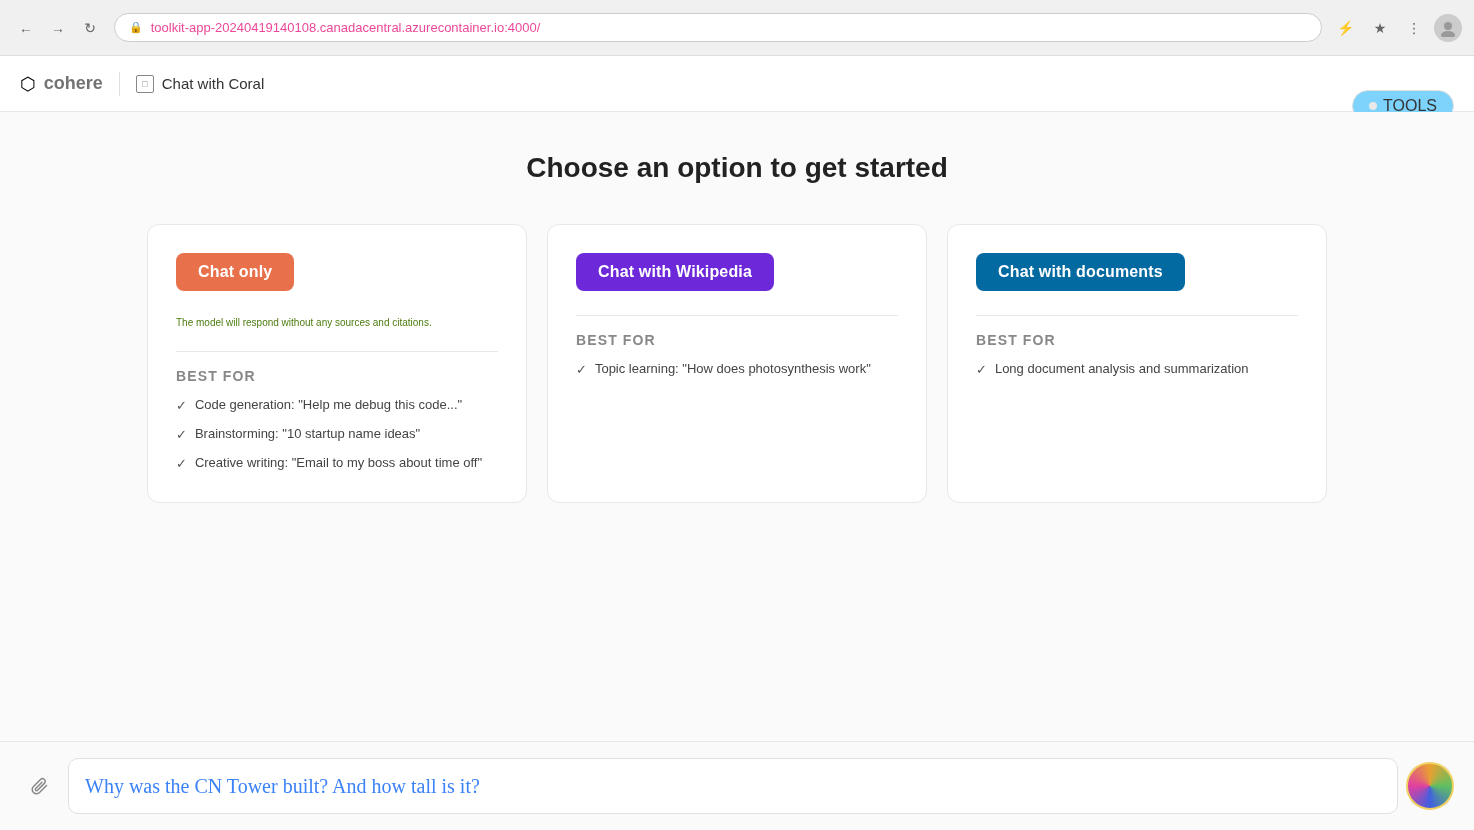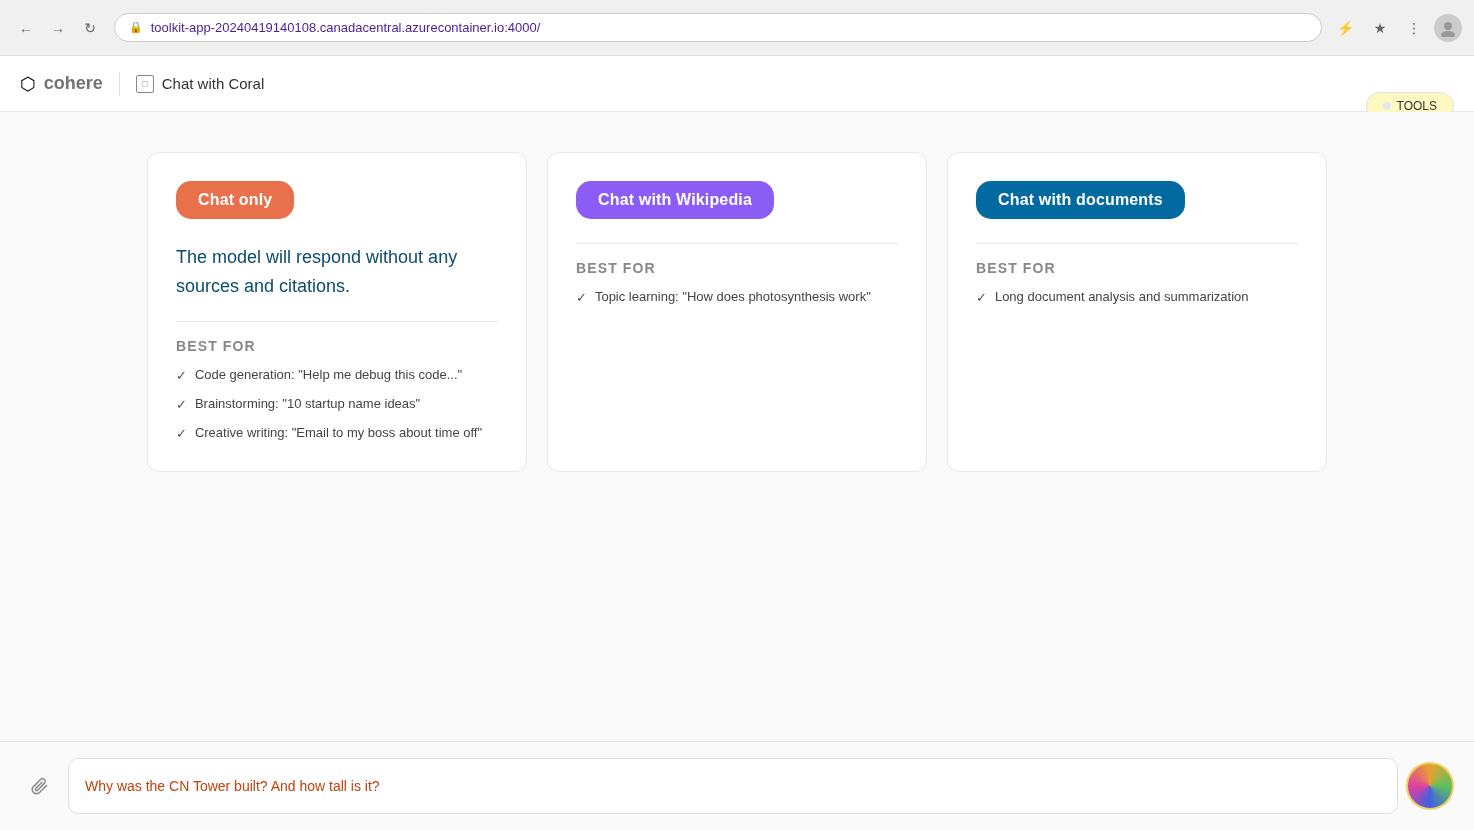--- a/index.html
+++ b/index.html
@@ -51,7 +51,7 @@
       gap: 8px;
     }
     .address-bar-icon { color: #555; font-size: 11px; }
-    .address-text { color: #4c1d95; font-size: 13px; }
+    .address-text { color: #ec4899; font-size: 13px; }
     .browser-actions {
       display: flex;
       gap: 6px;

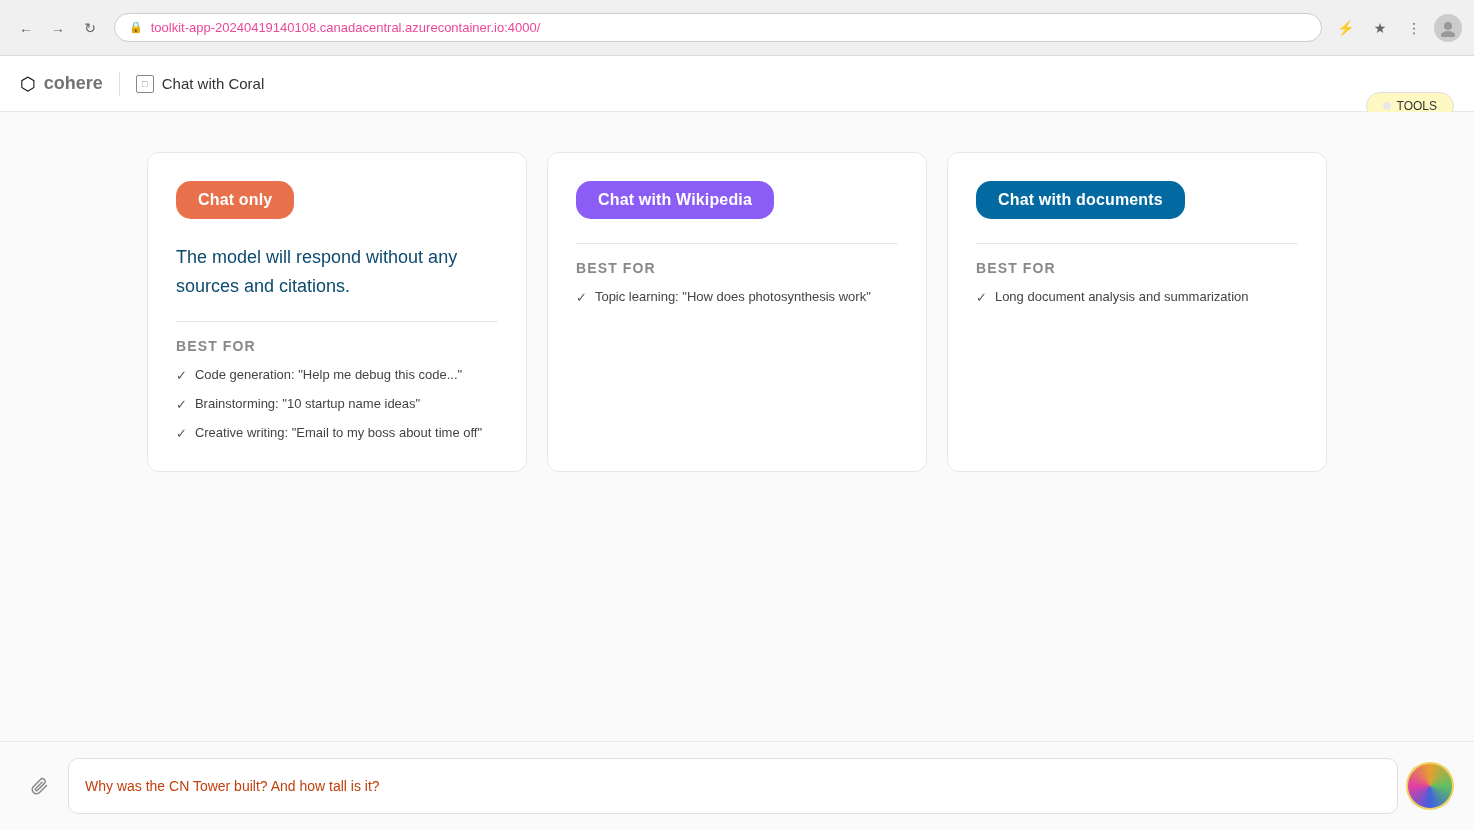--- a/index.html
+++ b/index.html
@@ -138,11 +138,11 @@
     }
 
     .tools-btn {
-      background: #fef9c3;
+      background: #7dd3fc;
       border: 1px solid #e0e0e0;
       border-radius: 20px;
       padding: 6px 16px;
-      font-size: 12px;
+      font-size: 16px;
       font-weight: 500;
       color: #333;
       cursor: pointer;

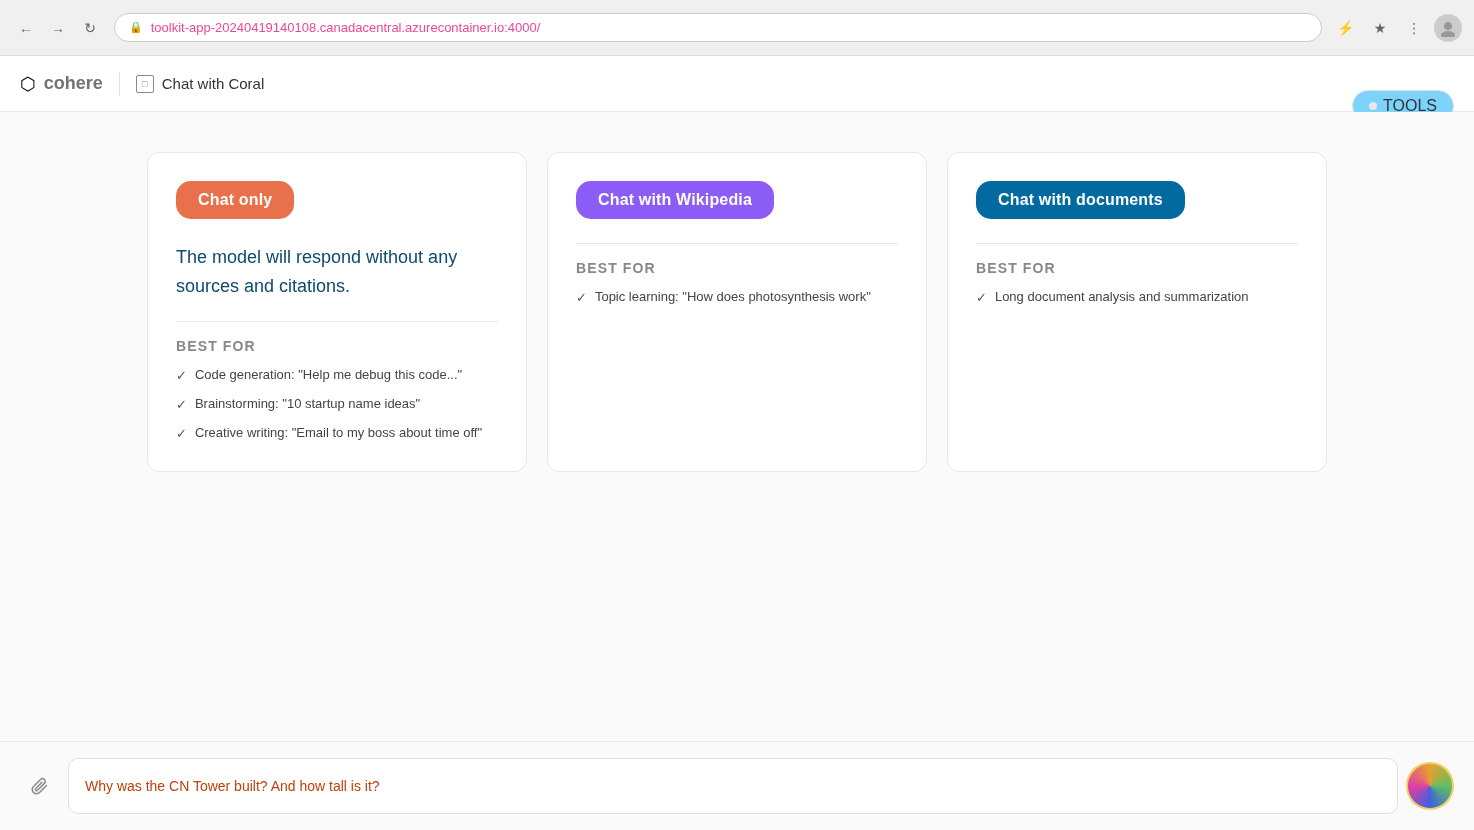--- a/index.html
+++ b/index.html
@@ -390,6 +390,7 @@
   </nav>
 
   <div class="main-content">
+    <h1 class="page-title">Choose an option to get started</h1>
 
     <div class="cards-container">
 

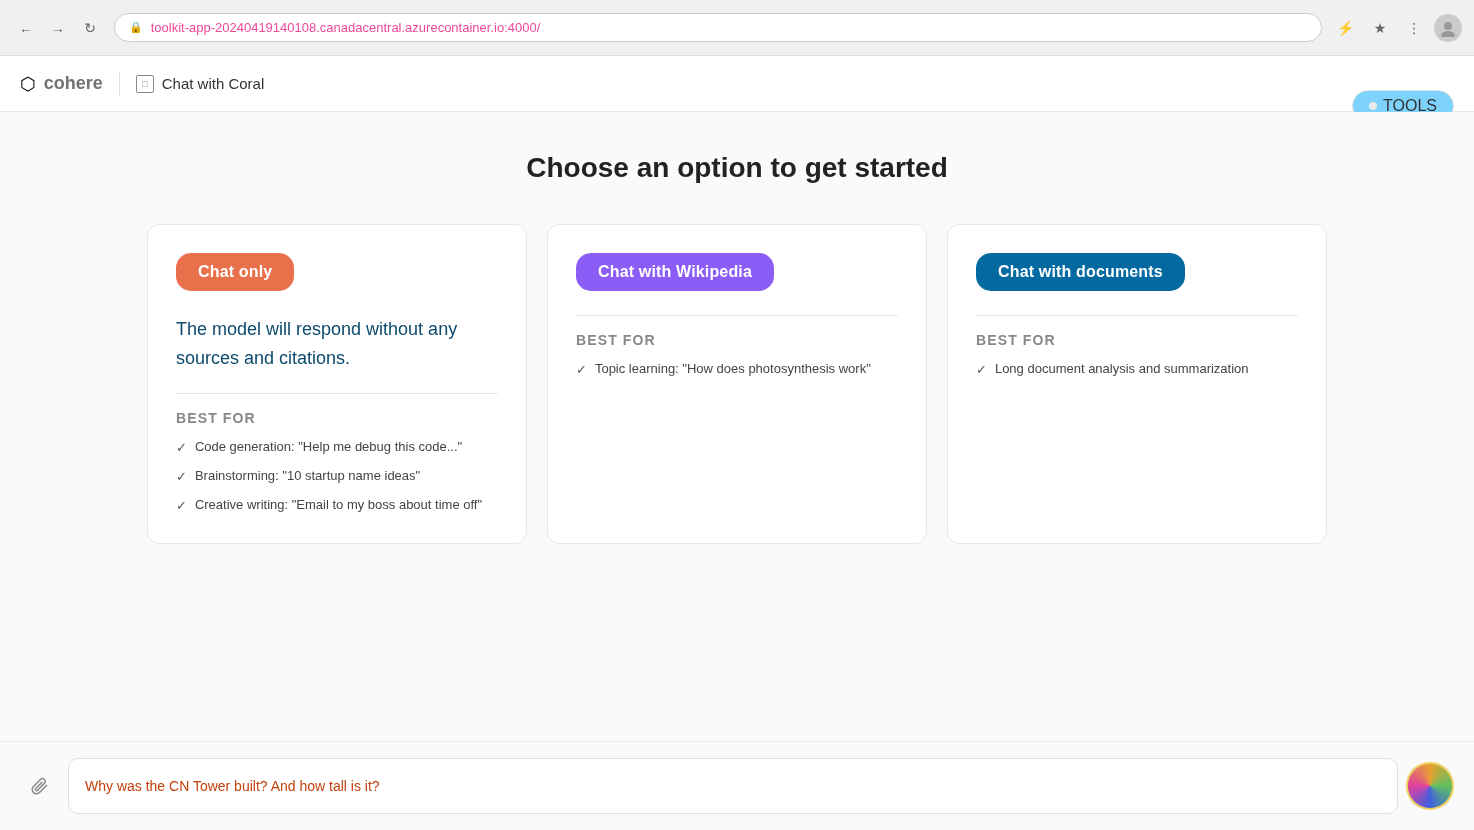--- a/index.html
+++ b/index.html
@@ -201,7 +201,7 @@
       align-items: center;
       justify-content: center;
       padding: 10px 22px;
-      border-radius: 15px;
+      border-radius: 8px;
       border: none;
       cursor: pointer;
       font-size: 16px;

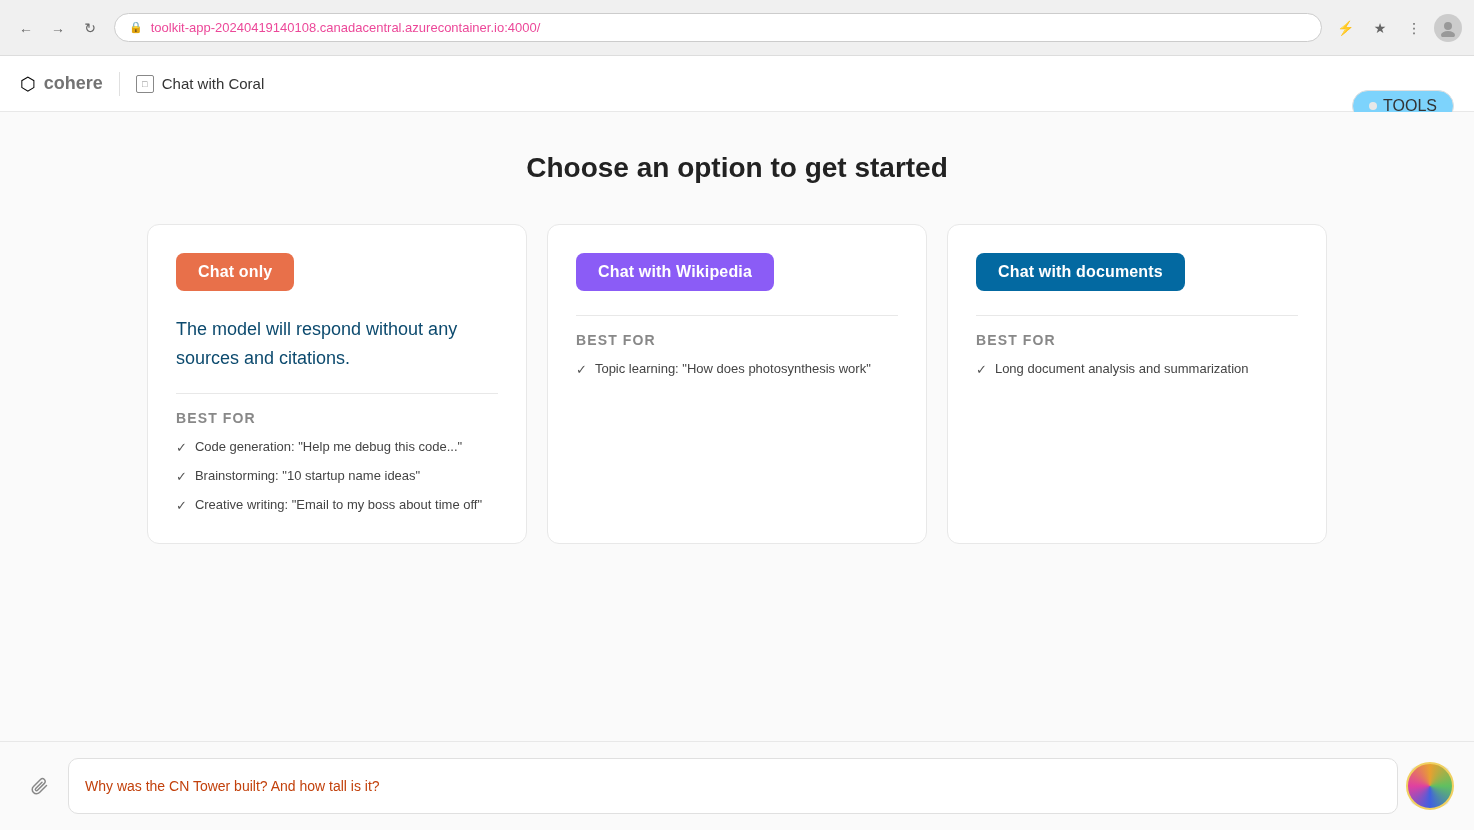--- a/index.html
+++ b/index.html
@@ -216,7 +216,7 @@
       background: #e8704a;
     }
     .btn-wikipedia {
-      background: #8b5cf6;
+      background: #6d28d9;
     }
     .btn-documents {
       background: #0369a1;

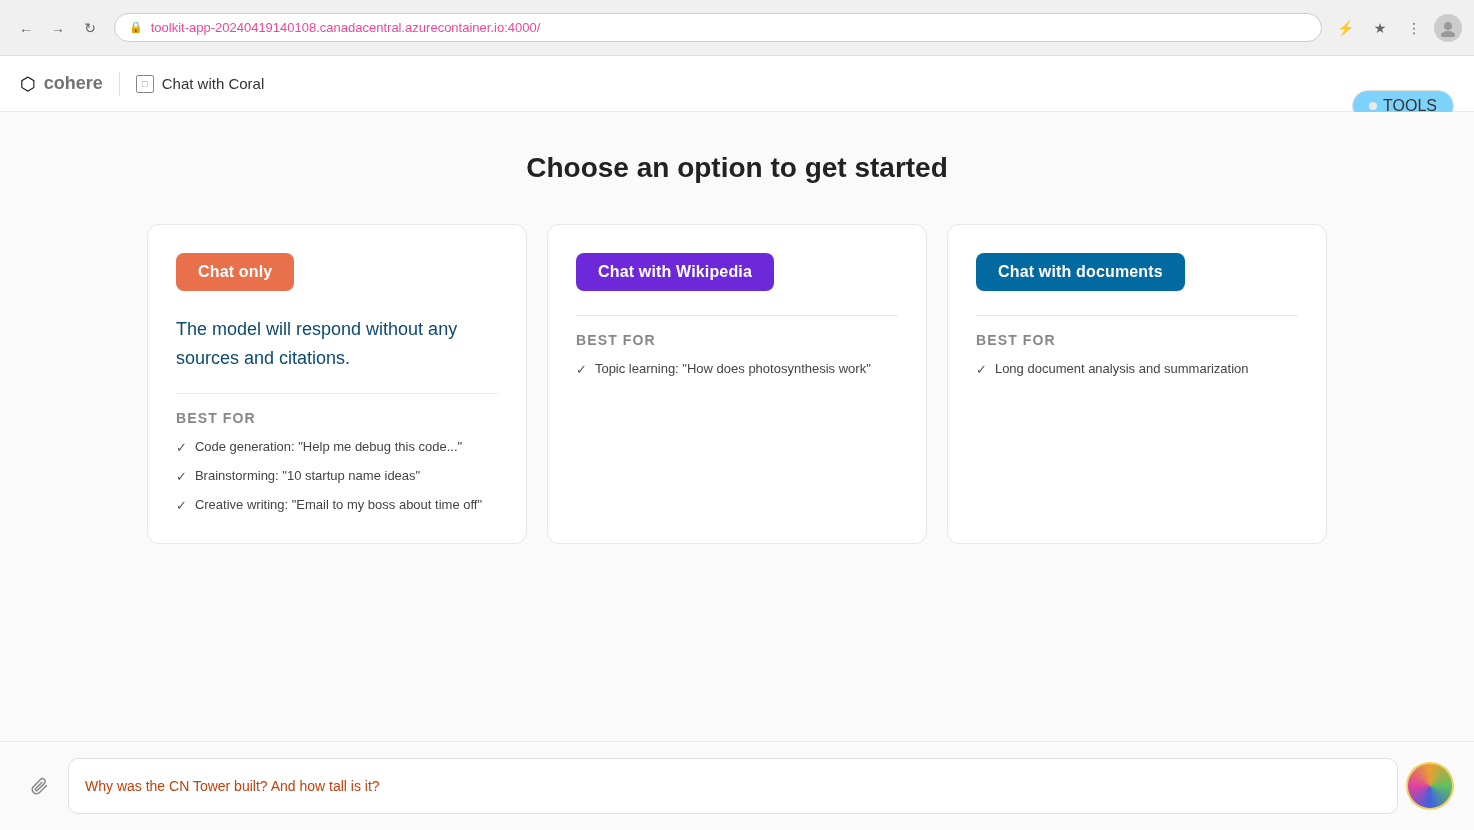--- a/index.html
+++ b/index.html
@@ -223,8 +223,8 @@
     }
 
     .card-description {
-      font-size: 18px;
-      color: #0c4a6e;
+      font-size: 10px;
+      color: #4d7c0f;
       line-height: 1.6;
       margin-bottom: 20px;
     }

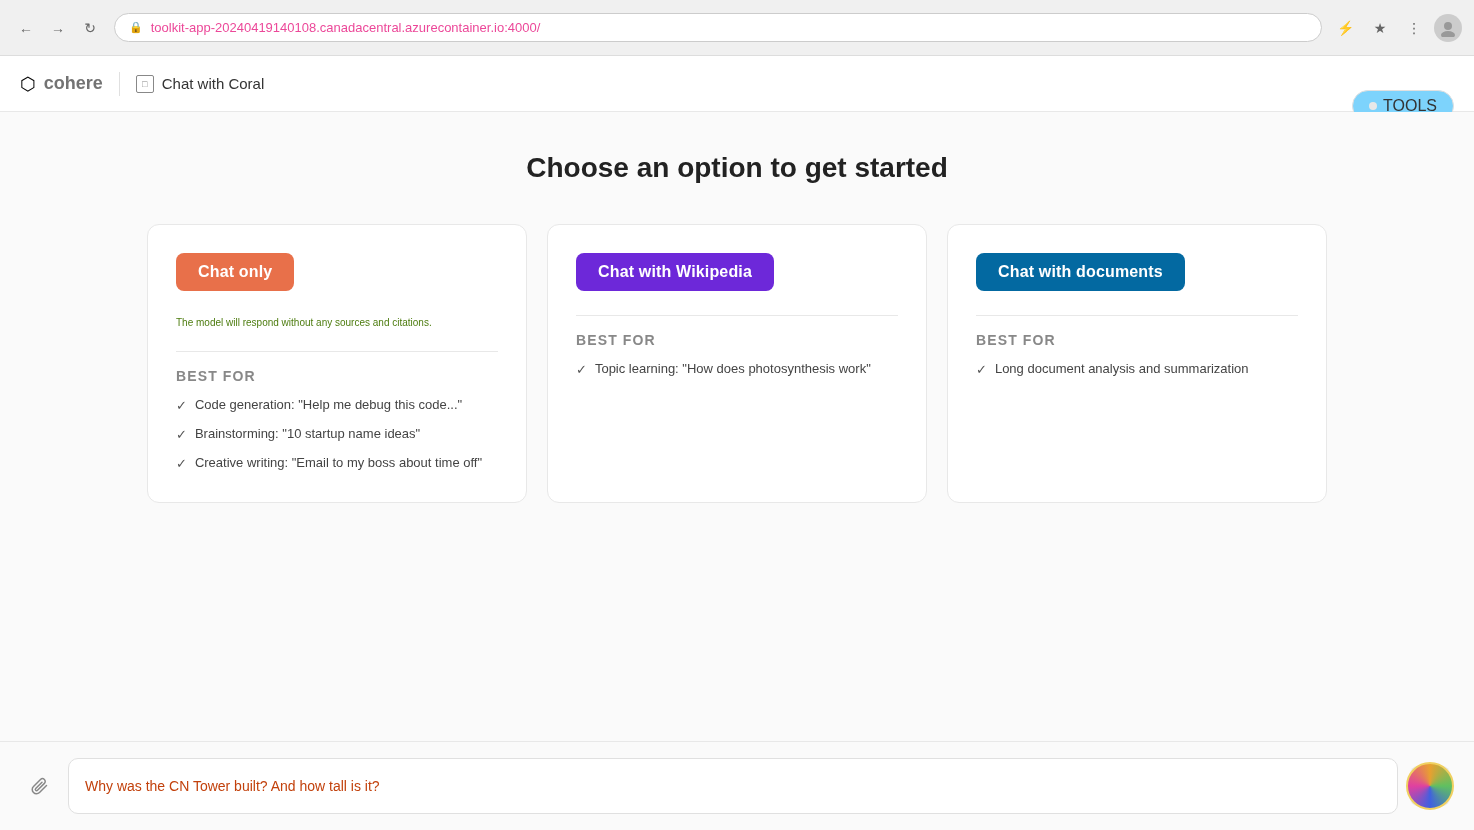--- a/index.html
+++ b/index.html
@@ -305,11 +305,11 @@
       width: 100%;
       border: none;
       outline: none;
-      font-size: 14px;
-      color: #c2410c;
+      font-size: 20px;
+      color: #3b82f6;
       background: transparent;
       resize: none;
-      font-family: Liberation Sans, sans-serif;
+      font-family: Liberation Serif, serif;
     }
 
     .send-btn {

